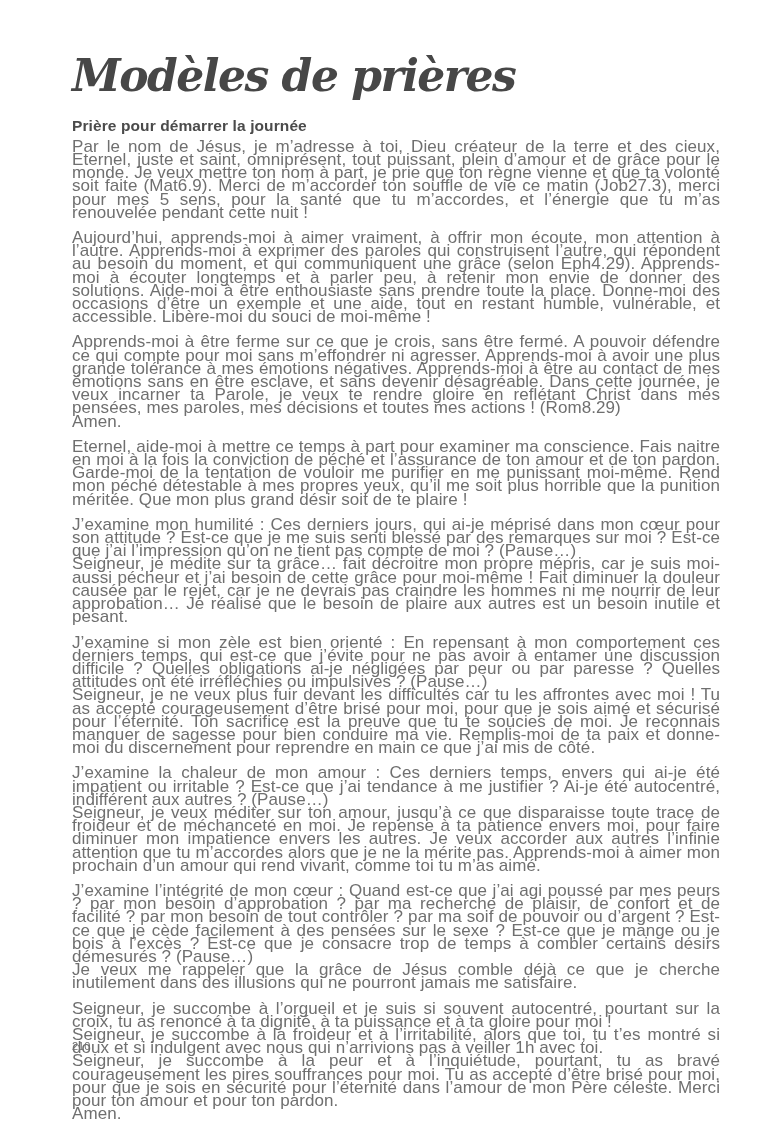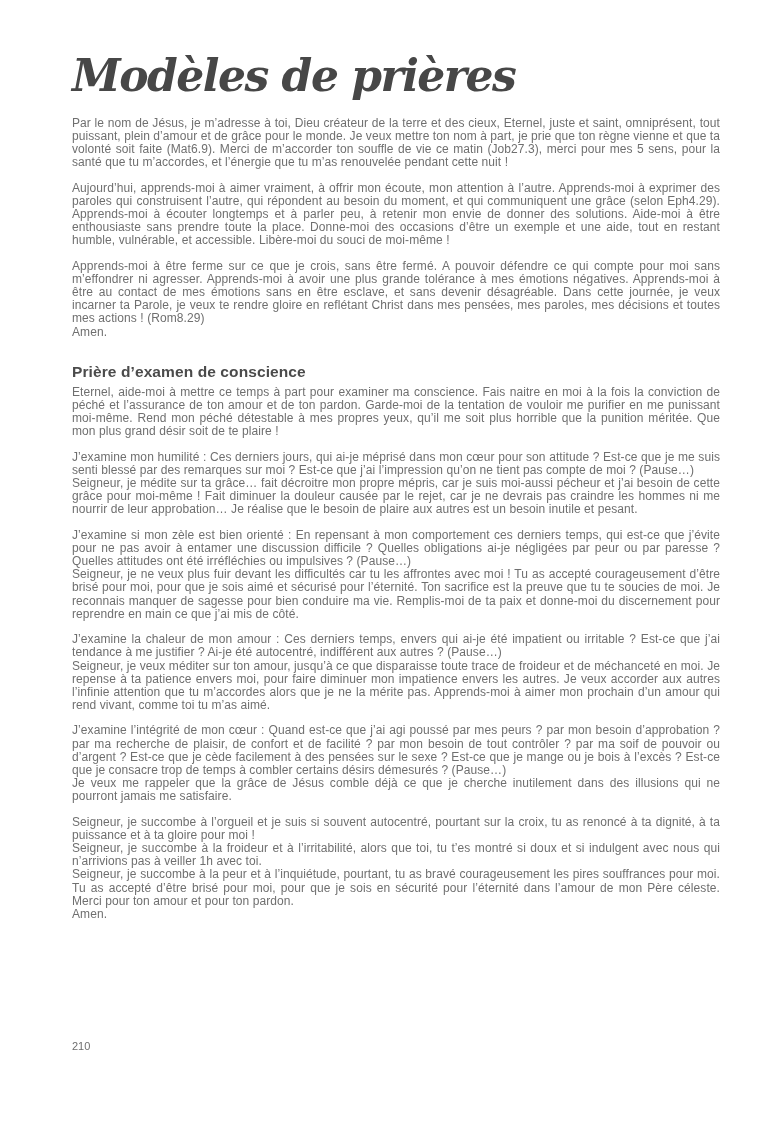--- a/index.html
+++ b/index.html
@@ -68,6 +68,7 @@
 
   <div id="sections">
       <section>
+        <h2 class="section-heading">Prière pour démarrer la journée</h2>
         <p class="body-para">Par le nom de Jésus, je m’adresse à toi, Dieu créateur de la terre et des cieux, Eternel, juste et saint, omniprésent, tout puissant, plein d’amour et de grâce pour le monde. Je veux mettre ton nom à part, je prie que ton règne vienne et que ta volonté soit faite (Mat6.9). Merci de m’accorder ton souffle de vie ce matin (Job27.3), merci pour mes 5 sens, pour la santé que tu m’accordes, et l’énergie que tu m’as renouvelée pendant cette nuit !</p>
         <p class="body-para">Aujourd’hui, apprends-moi à aimer vraiment, à offrir mon écoute, mon attention à l’autre. Apprends-moi à exprimer des paroles qui construisent l’autre, qui répondent au besoin du moment, et qui communiquent une grâce (selon Eph4.29). Apprends-moi à écouter longtemps et à parler peu, à retenir mon envie de donner des solutions. Aide-moi à être enthousiaste sans prendre toute la place. Donne-moi des occasions d’être un exemple et une aide, tout en restant humble, vulnérable, et accessible. Libère-moi du souci de moi-même !</p>
         <p class="body-para">Apprends-moi à être ferme sur ce que je crois, sans être fermé. A pouvoir défendre ce qui compte pour moi sans m’effondrer ni agresser. Apprends-moi à avoir une plus grande tolérance à mes émotions négatives. Apprends-moi à être au contact de mes émotions sans en être esclave, et sans devenir désagréable. Dans cette journée, je veux incarner ta Parole, je veux te rendre gloire en reflétant Christ dans mes pensées, mes paroles, mes décisions et toutes mes actions ! (Rom8.29)<br>Amen.</p>

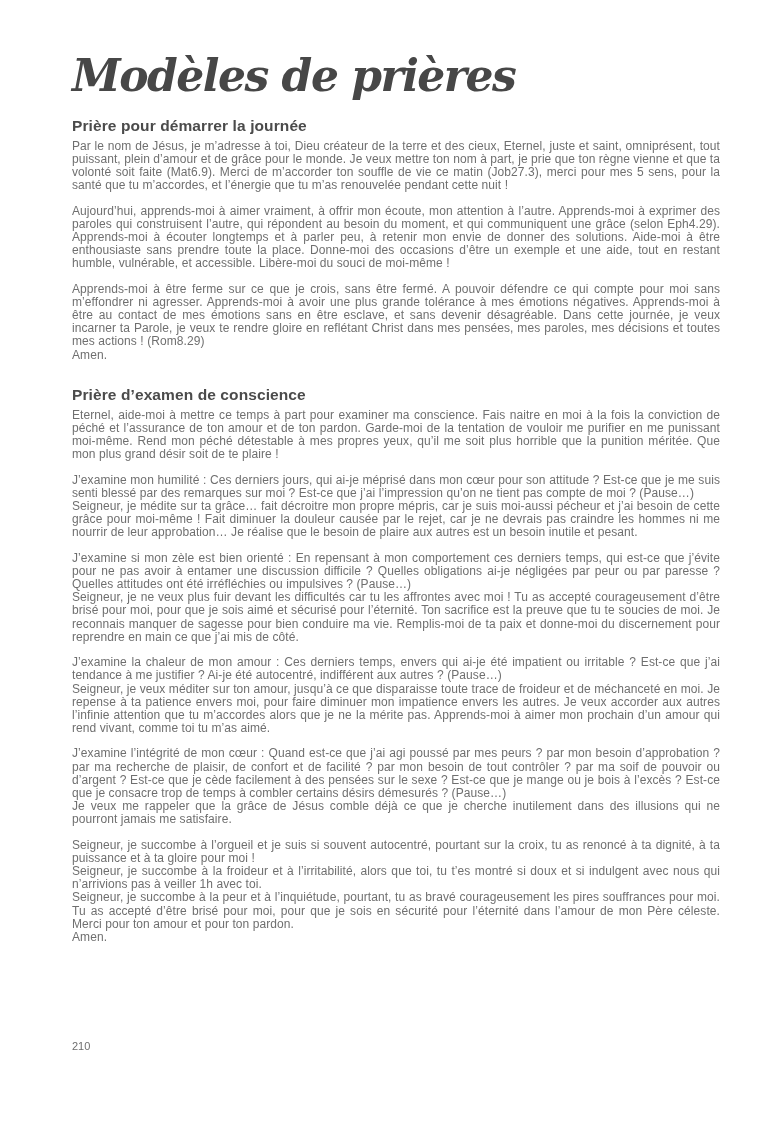--- a/index.html
+++ b/index.html
@@ -43,7 +43,7 @@
     margin-top: 0;
   }
   p.body-para {
-    font-size: 12px;
+    font-size: 17px;
     line-height: 13.2px;
     letter-spacing: 0.08px;
     color: #6f6f6f;

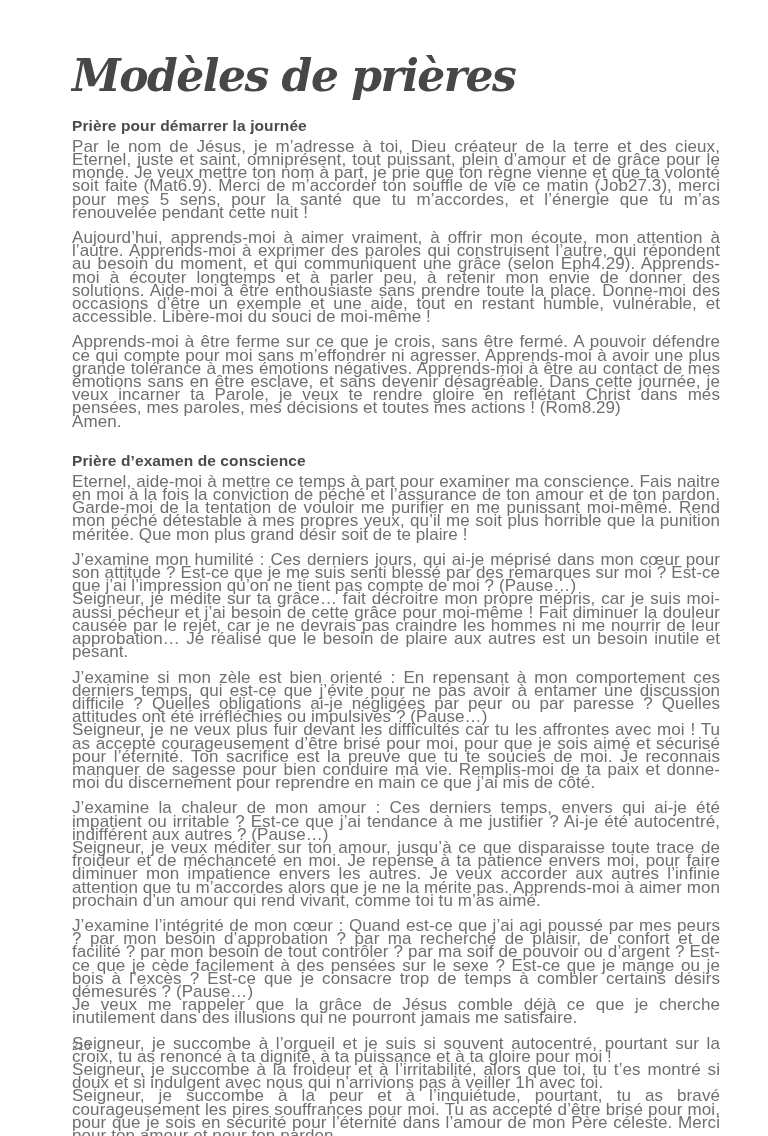--- a/index.html
+++ b/index.html
@@ -74,7 +74,6 @@
         <p class="body-para">Apprends-moi à être ferme sur ce que je crois, sans être fermé. A pouvoir défendre ce qui compte pour moi sans m’effondrer ni agresser. Apprends-moi à avoir une plus grande tolérance à mes émotions négatives. Apprends-moi à être au contact de mes émotions sans en être esclave, et sans devenir désagréable. Dans cette journée, je veux incarner ta Parole, je veux te rendre gloire en reflétant Christ dans mes pensées, mes paroles, mes décisions et toutes mes actions ! (Rom8.29)<br>Amen.</p>
       </section>
       <section>
-        <h2 class="section-heading">Prière d’examen de conscience</h2>
         <p class="body-para">Eternel, aide-moi à mettre ce temps à part pour examiner ma conscience. Fais naitre en moi à la fois la conviction de péché et l’assurance de ton amour et de ton pardon. Garde-moi de la tentation de vouloir me purifier en me punissant moi-même. Rend mon péché détestable à mes propres yeux, qu’il me soit plus horrible que la punition méritée.  Que mon plus grand désir soit de te plaire !</p>
         <p class="body-para">J’examine mon humilité : Ces derniers jours, qui ai-je méprisé dans mon cœur pour son attitude ? Est-ce que je me suis senti blessé par des remarques sur moi ? Est-ce que j’ai l’impression qu’on ne tient pas compte de moi ? (Pause…)<br>Seigneur, je médite sur ta grâce… fait décroitre mon propre mépris, car je suis moi-aussi pécheur et j’ai besoin de cette grâce pour moi-même ! Fait diminuer la douleur causée par le rejet, car je ne devrais pas craindre les hommes ni me nourrir de leur approbation… Je réalise que le besoin de plaire aux autres est un besoin inutile et pesant.</p>
         <p class="body-para">J’examine si mon zèle est bien orienté : En repensant à mon comportement ces derniers temps, qui est-ce que j’évite pour ne pas avoir à entamer une discussion difficile ? Quelles obligations ai-je négligées par peur ou par paresse ? Quelles attitudes ont été irréfléchies ou impulsives ? (Pause…)<br>Seigneur, je ne veux plus fuir devant les difficultés car tu les affrontes avec moi ! Tu as accepté courageusement d’être brisé pour moi, pour que je sois aimé et sécurisé pour l’éternité. Ton sacrifice est la preuve que tu te soucies de moi. Je reconnais manquer de sagesse pour bien conduire ma vie. Remplis-moi de ta paix et donne-moi du discernement pour reprendre en main ce que j’ai mis de côté.</p>

